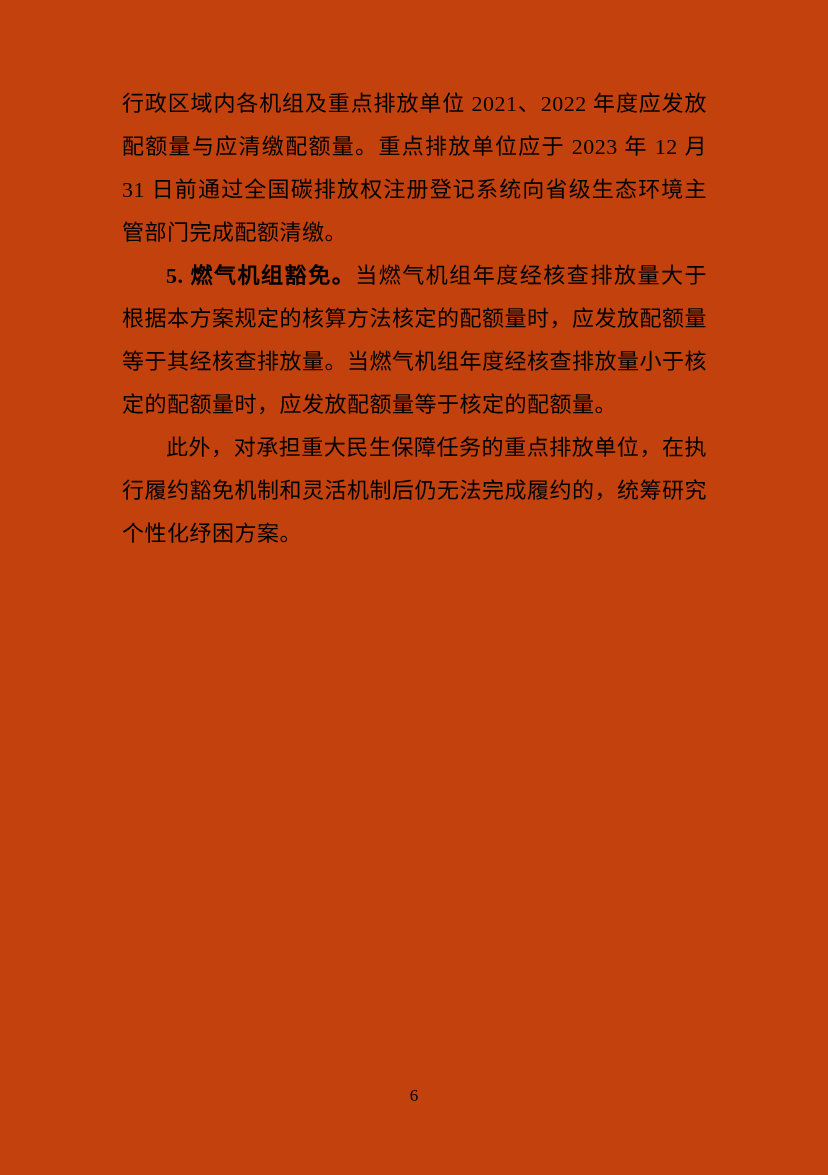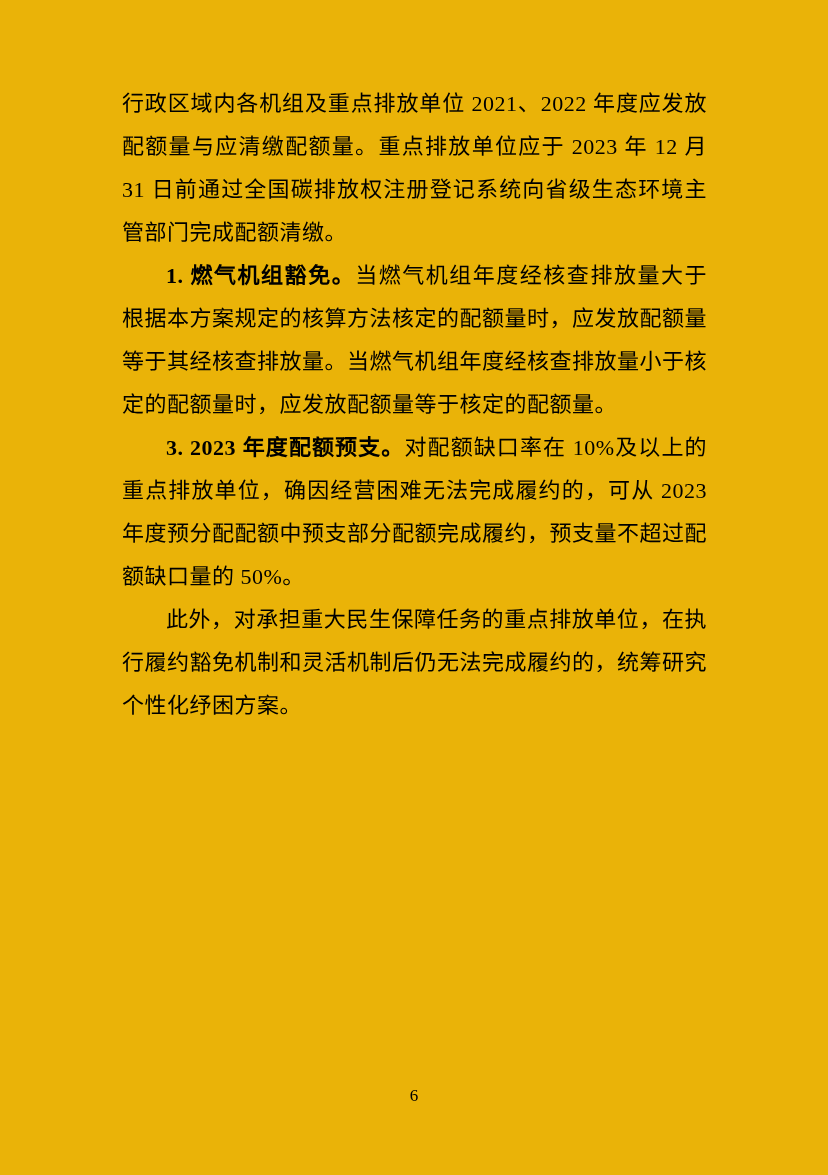--- a/index.html
+++ b/index.html
@@ -12,7 +12,7 @@
     position: relative;
     width: 828px;
     height: 1175px;
-    background: #eab308;
+    background: #c2410c;
     overflow: hidden;
     font-family: "Liberation Serif", "DejaVu Serif", serif;
     color: #000000;

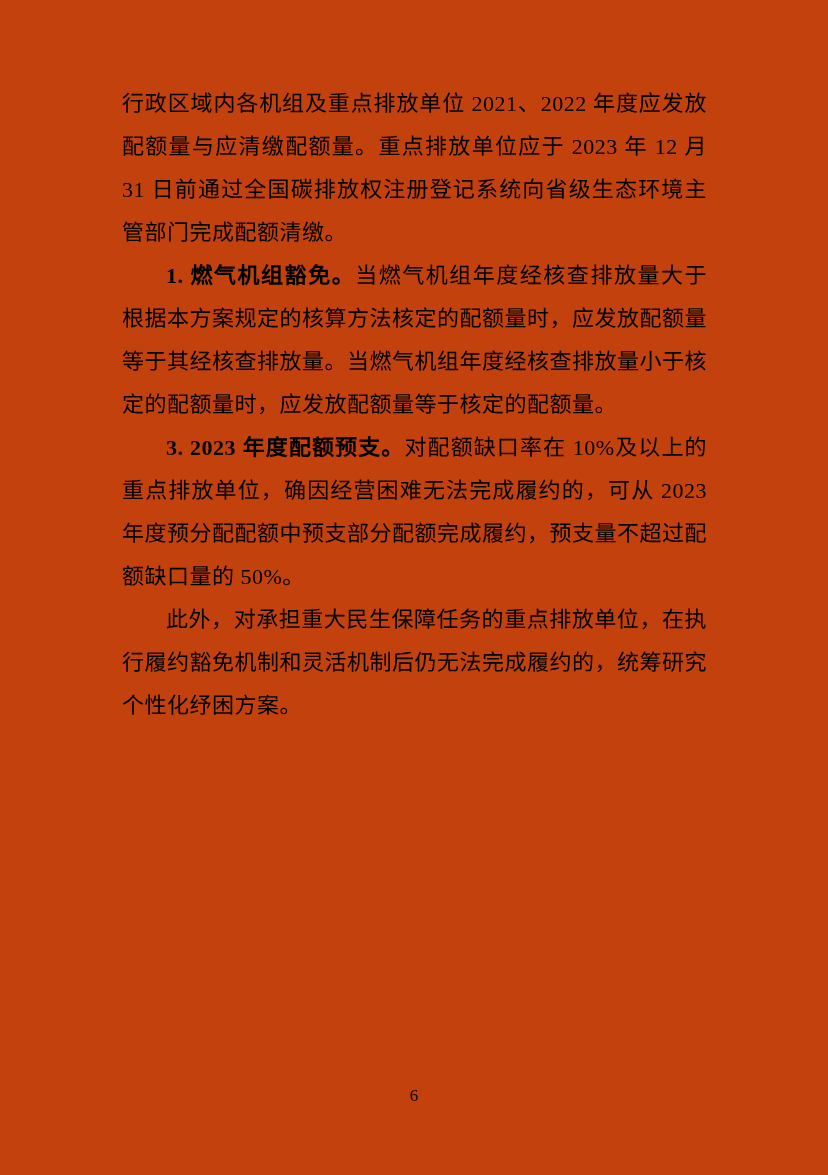--- a/index.html
+++ b/index.html
@@ -60,7 +60,7 @@
 <div class="page">
   <div class="content">
       <p class="no-indent"><span>行政区域内各机组及重点排放单位 2021、2022 年度应发放配额量与应清缴配额量。重点排放单位应于 2023 年 12 月 31 日前通过全国碳排放权注册登记系统向省级生态环境主管部门完成配额清缴。</span></p>
-      <p><span class="lead">1. 燃气机组豁免。</span><span>当燃气机组年度经核查排放量大于根据本方案规定的核算方法核定的配额量时，应发放配额量等于其经核查排放量。当燃气机组年度经核查排放量小于核定的配额量时，应发放配额量等于核定的配额量。</span></p>
+      <p><span class="lead">5. 燃气机组豁免。</span><span>当燃气机组年度经核查排放量大于根据本方案规定的核算方法核定的配额量时，应发放配额量等于其经核查排放量。当燃气机组年度经核查排放量小于核定的配额量时，应发放配额量等于核定的配额量。</span></p>
       <p><span class="lead">3. 2023 年度配额预支。</span><span>对配额缺口率在 10%及以上的重点排放单位，确因经营困难无法完成履约的，可从 2023 年度预分配配额中预支部分配额完成履约，预支量不超过配额缺口量的 50%。</span></p>
       <p><span>此外，对承担重大民生保障任务的重点排放单位，在执行履约豁免机制和灵活机制后仍无法完成履约的，统筹研究个性化纾困方案。</span></p>
     </div>

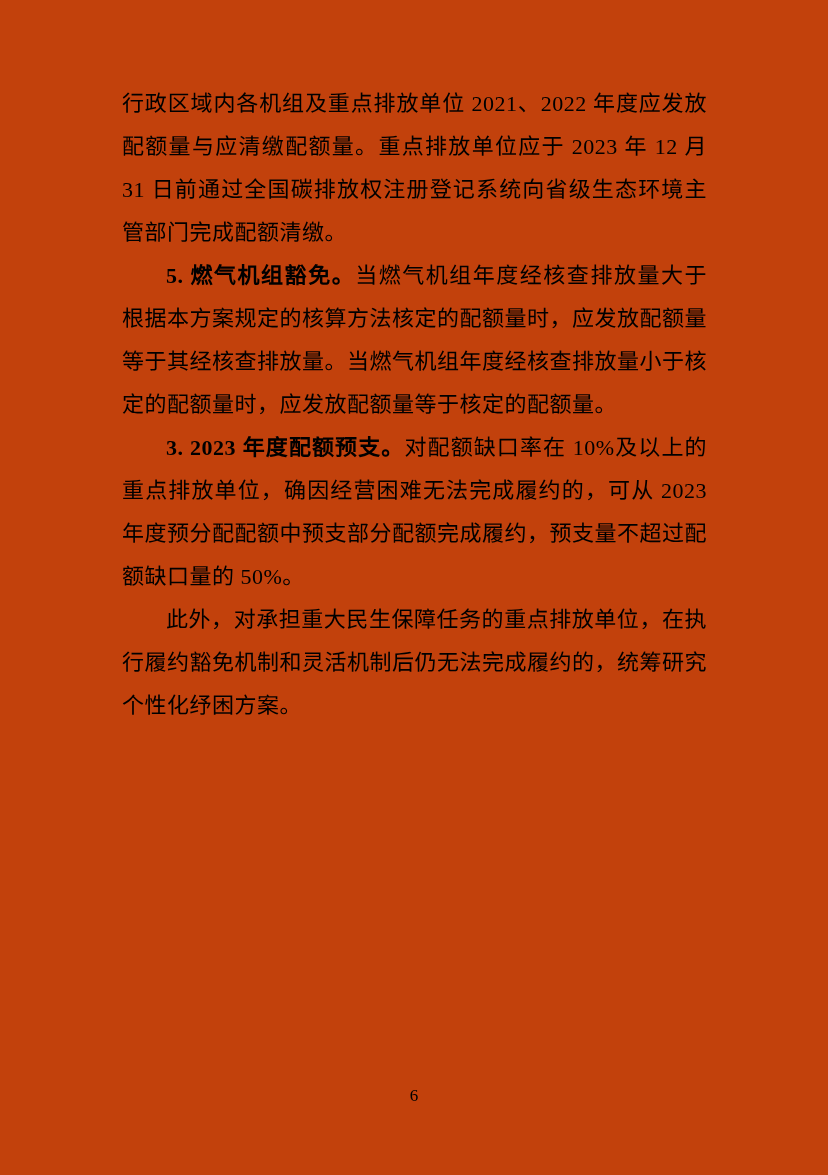--- a/index.html
+++ b/index.html
@@ -61,7 +61,6 @@
   <div class="content">
       <p class="no-indent"><span>行政区域内各机组及重点排放单位 2021、2022 年度应发放配额量与应清缴配额量。重点排放单位应于 2023 年 12 月 31 日前通过全国碳排放权注册登记系统向省级生态环境主管部门完成配额清缴。</span></p>
       <p><span class="lead">5. 燃气机组豁免。</span><span>当燃气机组年度经核查排放量大于根据本方案规定的核算方法核定的配额量时，应发放配额量等于其经核查排放量。当燃气机组年度经核查排放量小于核定的配额量时，应发放配额量等于核定的配额量。</span></p>
-      <p><span class="lead">3. 2023 年度配额预支。</span><span>对配额缺口率在 10%及以上的重点排放单位，确因经营困难无法完成履约的，可从 2023 年度预分配配额中预支部分配额完成履约，预支量不超过配额缺口量的 50%。</span></p>
       <p><span>此外，对承担重大民生保障任务的重点排放单位，在执行履约豁免机制和灵活机制后仍无法完成履约的，统筹研究个性化纾困方案。</span></p>
     </div>
   <div class="page-number">6</div>

